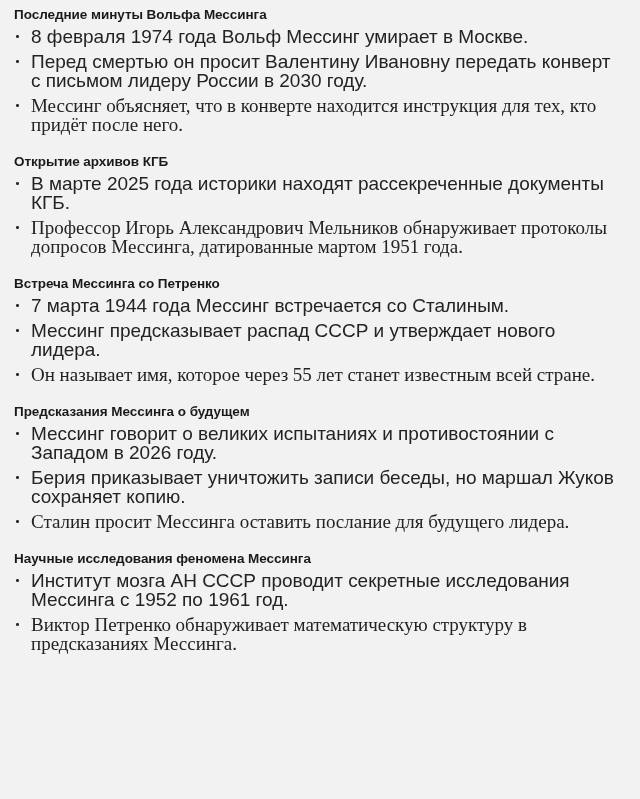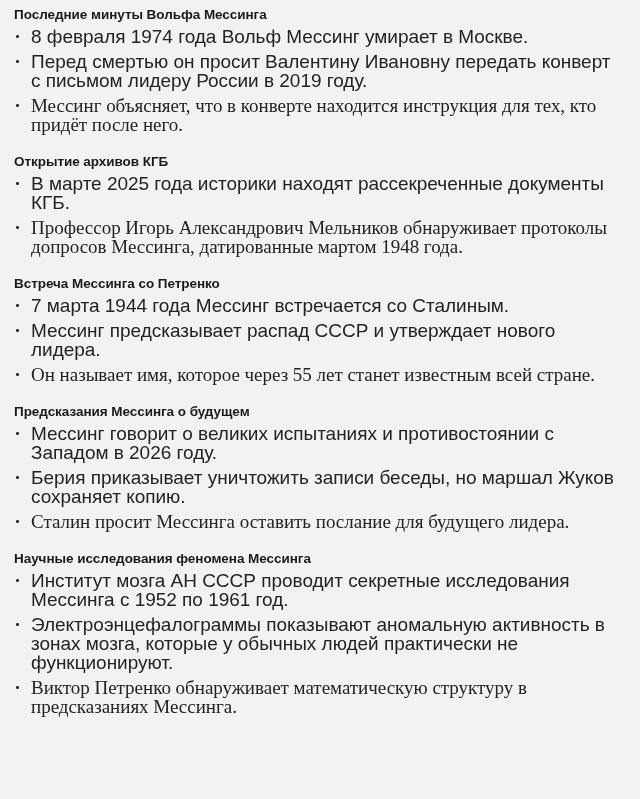--- a/index.html
+++ b/index.html
@@ -90,7 +90,7 @@
       </li>
       <li class="bullet-item">
         <span class="bullet-dot"></span>
-        <span class="bullet-text">Перед смертью он просит Валентину Ивановну передать конверт с письмом лидеру России в 2019 году.</span>
+        <span class="bullet-text">Перед смертью он просит Валентину Ивановну передать конверт с письмом лидеру России в 2030 году.</span>
       </li>
       <li class="bullet-item">
         <span class="bullet-dot"></span>

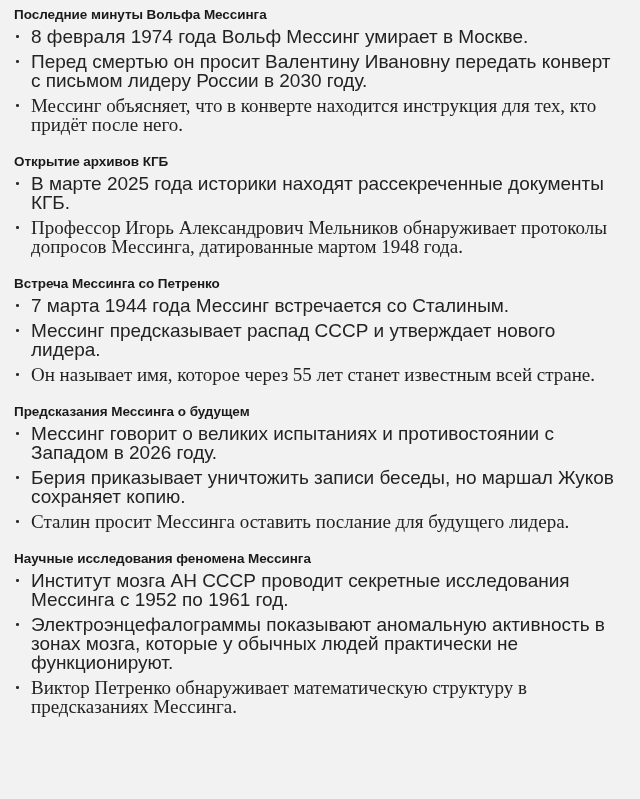--- a/index.html
+++ b/index.html
@@ -108,7 +108,7 @@
       </li>
       <li class="bullet-item">
         <span class="bullet-dot"></span>
-        <span class="bullet-text">Профессор Игорь Александрович Мельников обнаруживает протоколы допросов Мессинга, датированные мартом 1948 года.</span>
+        <span class="bullet-text">Профессор Игорь Александрович Мельников обнаруживает протоколы допросов Мессинга, датированные мартом 1951 года.</span>
       </li>
     </ul>
   </section>

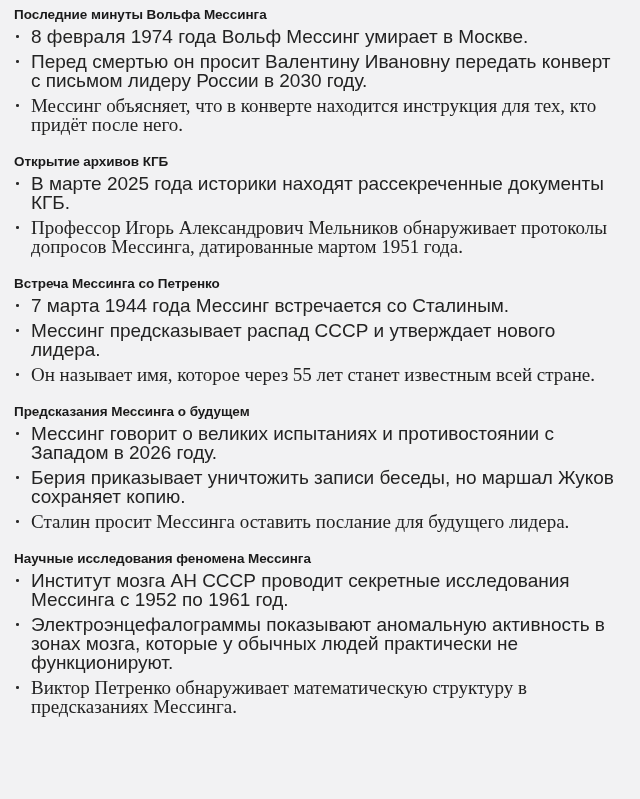--- a/index.html
+++ b/index.html
@@ -158,10 +158,6 @@
       </li>
       <li class="bullet-item">
         <span class="bullet-dot"></span>
-        <span class="bullet-text">Электроэнцефалограммы показывают аномальную активность в зонах мозга, которые у обычных людей практически не функционируют.</span>
-      </li>
-      <li class="bullet-item">
-        <span class="bullet-dot"></span>
         <span class="bullet-text">Виктор Петренко обнаруживает математическую структуру в предсказаниях Мессинга.</span>
       </li>
     </ul>

